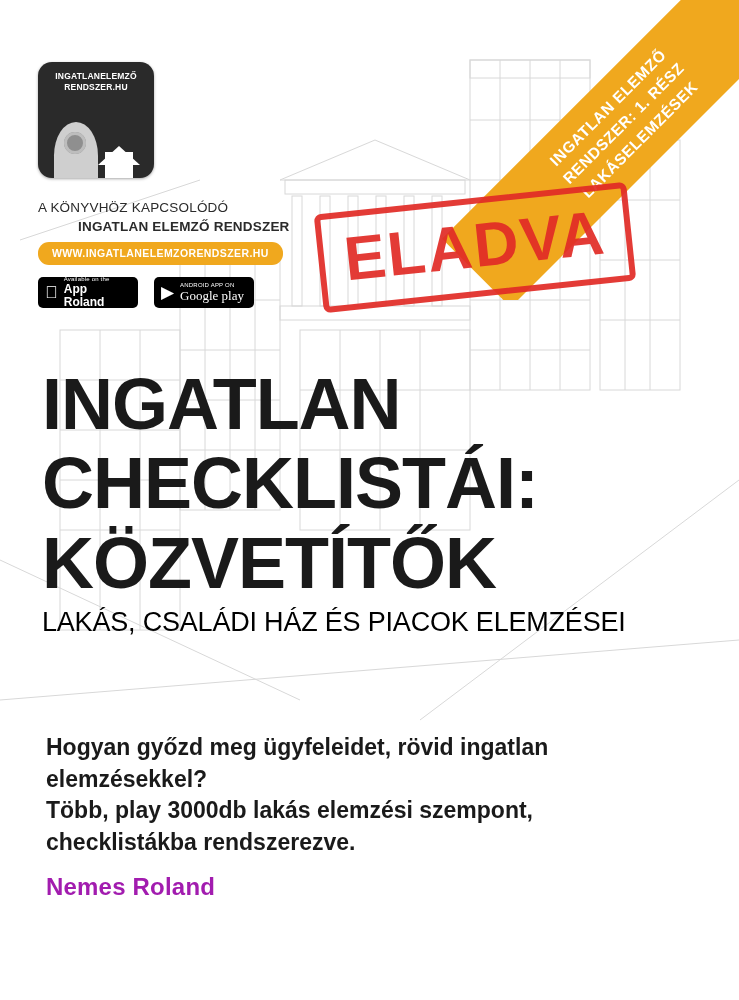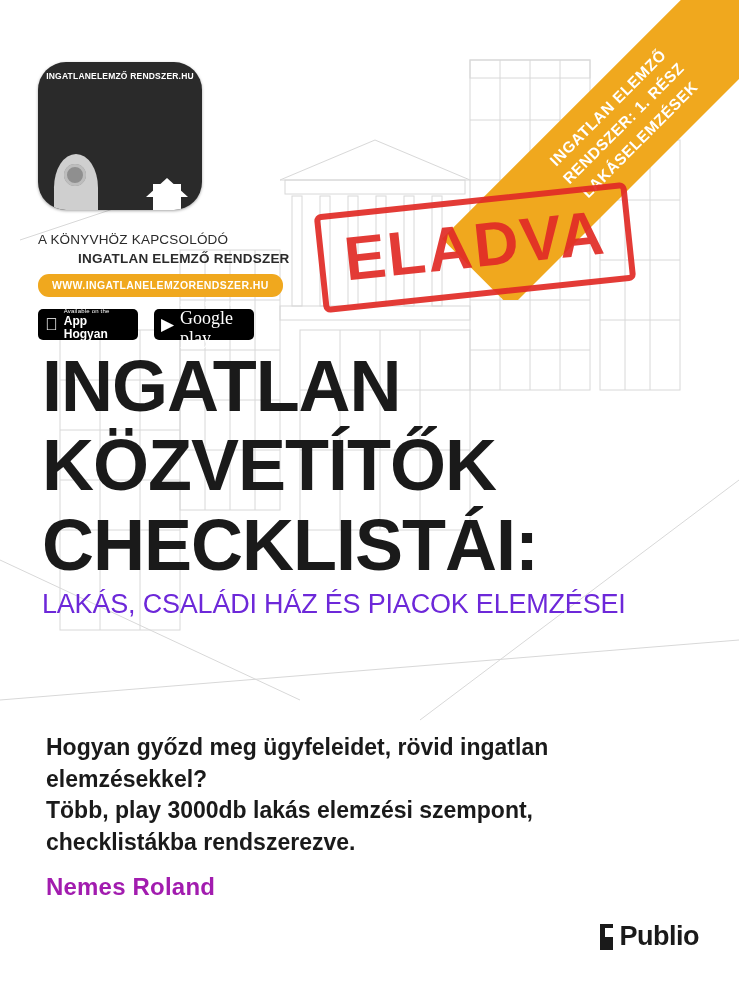--- a/index.html
+++ b/index.html
@@ -65,13 +65,12 @@
   }
   .app-icon {
     width: 116px;
-    height: 148px;
-    border-radius: 28px;
+    height: 116px;
+    border-radius: 14px;
     background: #2a2a2a;
     position: relative;
     overflow: hidden;
     box-shadow: 0 1px 3px rgba(0,0,0,.35);
-    padding-left: 48px;
   }
   .app-icon .app-icon-title {
     position: absolute;

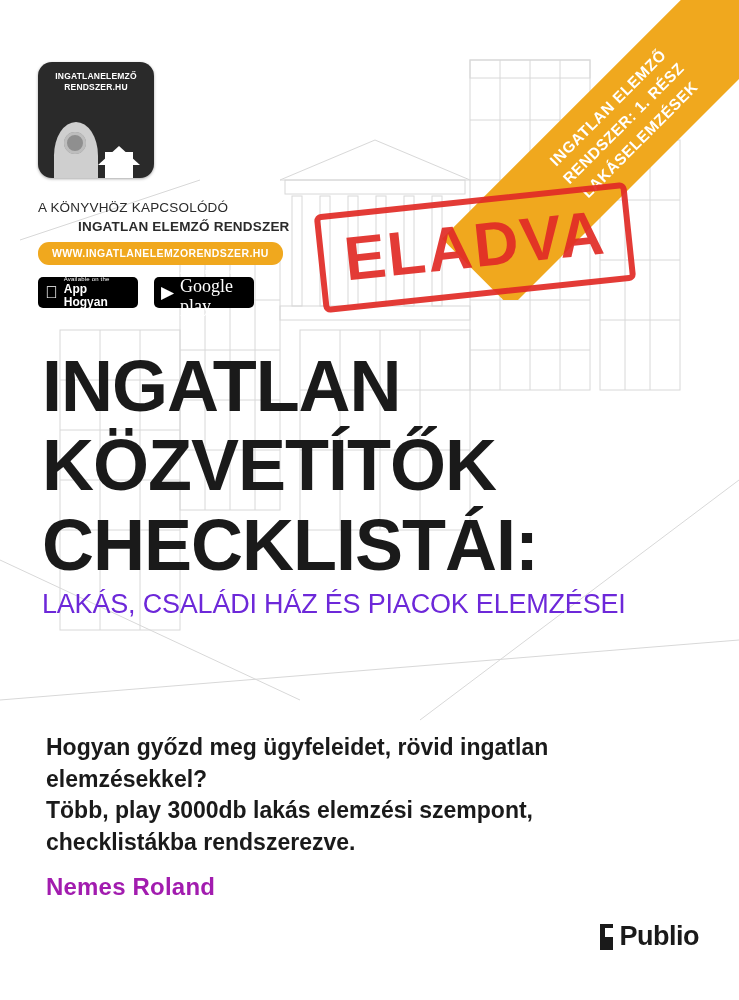--- a/index.html
+++ b/index.html
@@ -367,7 +367,7 @@
         <span class="glyph"></span>
         <span class="txt">
           <span class="small">Available on the</span>
-          <span class="big">App Hogyan</span>
+          <span class="big">App Roland</span>
         </span>
       </div>
       <div class="store-badge">

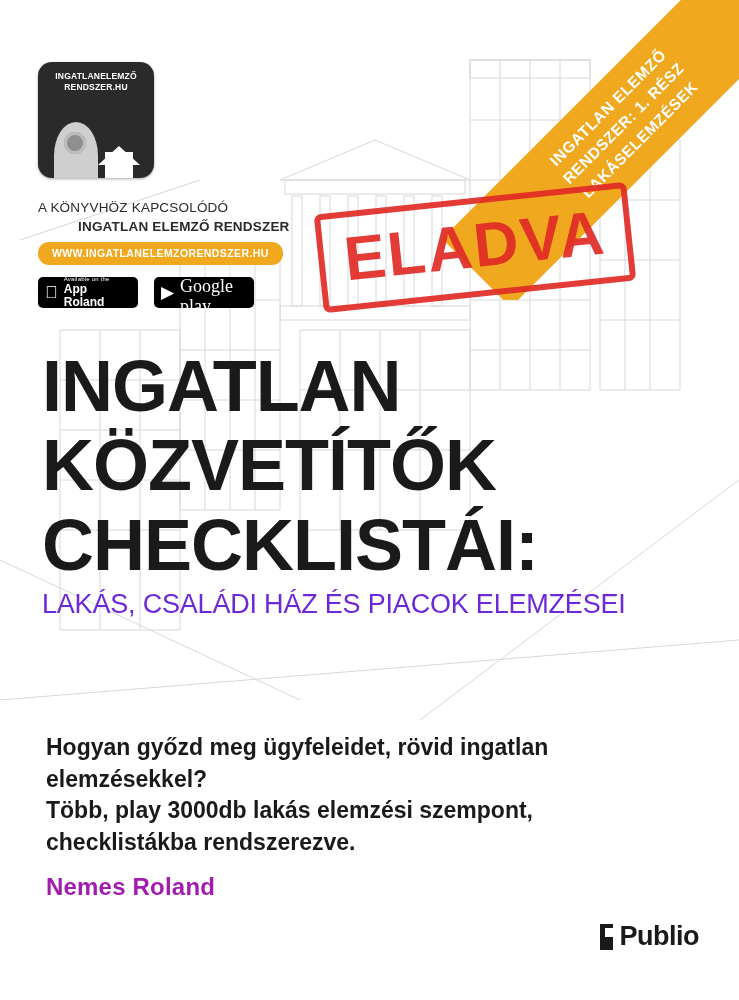--- a/index.html
+++ b/index.html
@@ -178,7 +178,7 @@
   .store-badge .big.serif {
     font-family: "Liberation Serif", serif;
     font-weight: normal;
-    font-size: 18px;
+    font-size: 13px;
   }
 
   

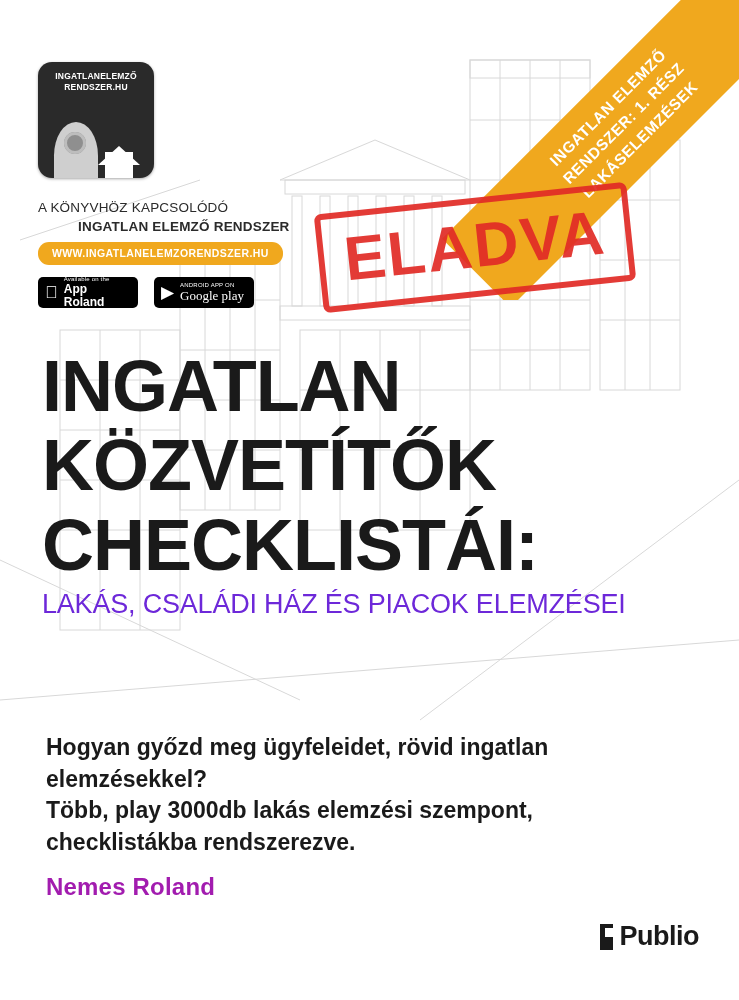--- a/index.html
+++ b/index.html
@@ -201,7 +201,7 @@
   .title-block {
     position: absolute;
     left: 42px;
-    top: 350px;
+    top: 368px;
     width: 660px;
   }
   .title-line {

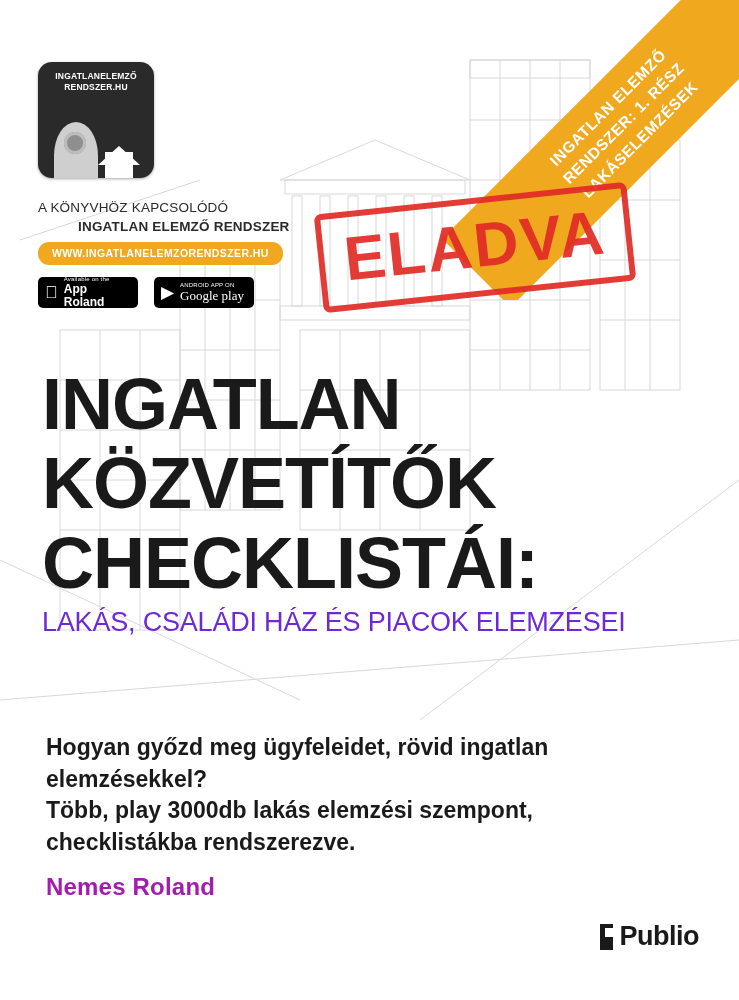--- a/index.html
+++ b/index.html
@@ -384,8 +384,8 @@
 
   <div class="title-block">
     <div class="title-line">INGATLAN</div>
+    <div class="title-line">CHECKLISTÁI:</div>
     <div class="title-line">KÖZVETÍTŐK</div>
-    <div class="title-line">CHECKLISTÁI:</div>
     <div class="subtitle">LAKÁS, CSALÁDI HÁZ ÉS PIACOK ELEMZÉSEI</div>
   </div>
 

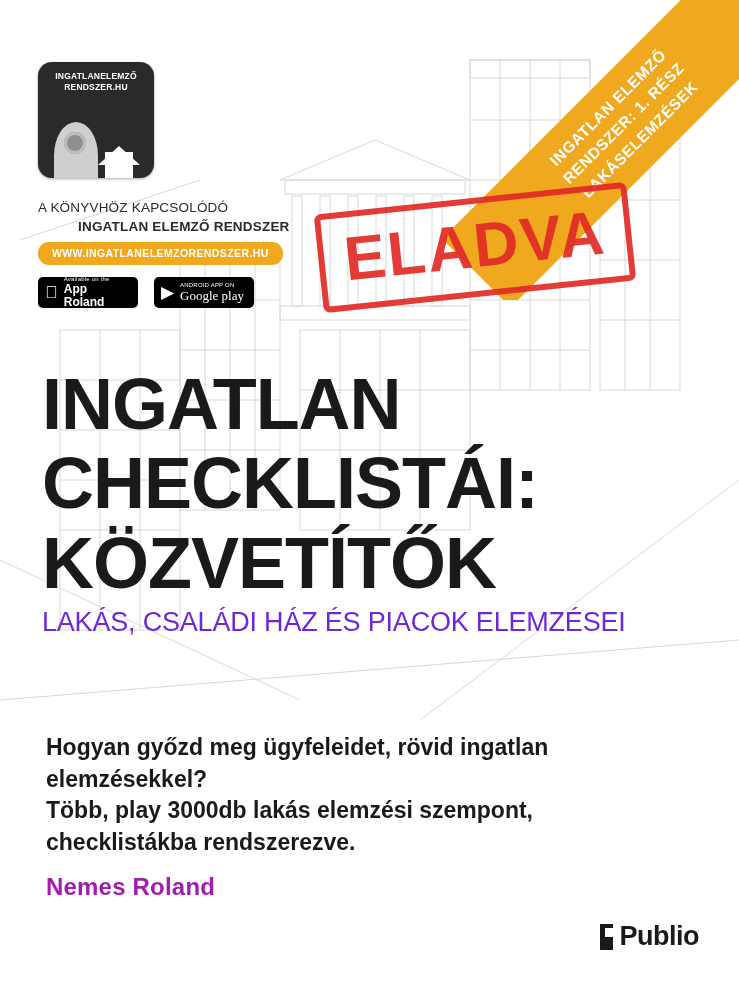--- a/index.html
+++ b/index.html
@@ -214,7 +214,7 @@
     white-space: nowrap;
   }
   .subtitle {
-    color: #6d28d9;
+    color: #000000;
     font-size: 27px;
     line-height: 1.2;
     letter-spacing: -0.2px;

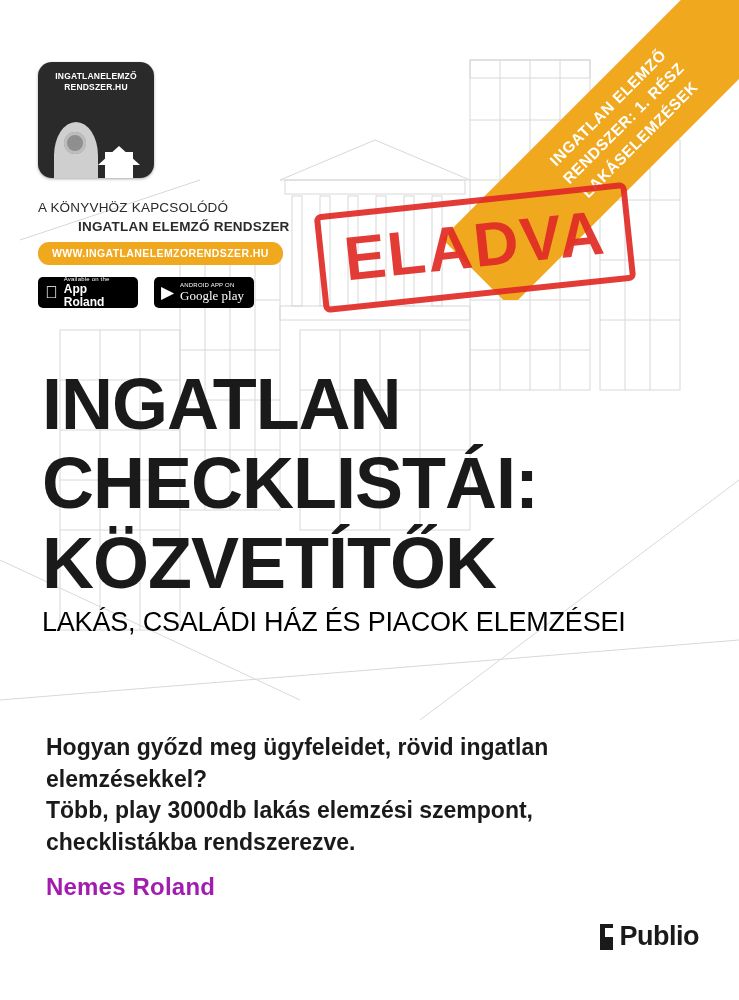--- a/index.html
+++ b/index.html
@@ -398,10 +398,6 @@
 
   <div class="author">Nemes Roland</div>
 
-  <div class="publisher">
-    <span class="mark"></span>
-    <span class="name">Publio</span>
-  </div>
 
 </div>
 

